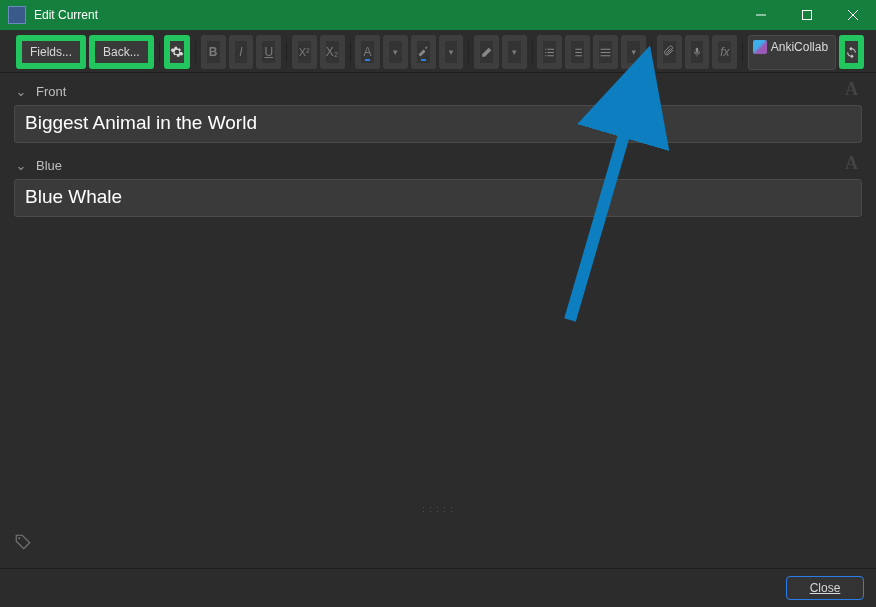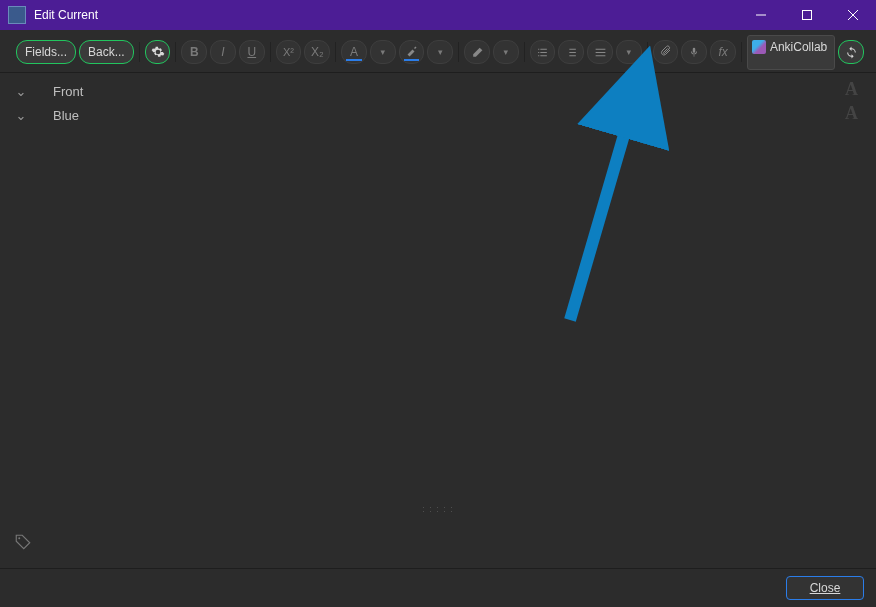--- a/index.html
+++ b/index.html
@@ -5,7 +5,7 @@
   html,body{margin:0;padding:0;width:876px;height:607px;background:#000;font-family:"Segoe UI",Arial,sans-serif;overflow:hidden;color:#e0e0e0;font-size:13px;}
   .window{width:876px;height:607px;display:flex;flex-direction:column;}
   
-  .titlebar{height:30px;background:#4c1d95;display:flex;align-items:center;padding-left:8px;}
+  .titlebar{height:30px;background:#15803d;display:flex;align-items:center;padding-left:8px;}
   .titlebar-icon{width:16px;height:16px;background:#3a5a8c;border:1px solid #6a8abb;margin-right:8px;}
   .titlebar-text{color:#fff;font-size:12px;flex:0 0 auto;}
   .titlebar-spacer{flex:1;}

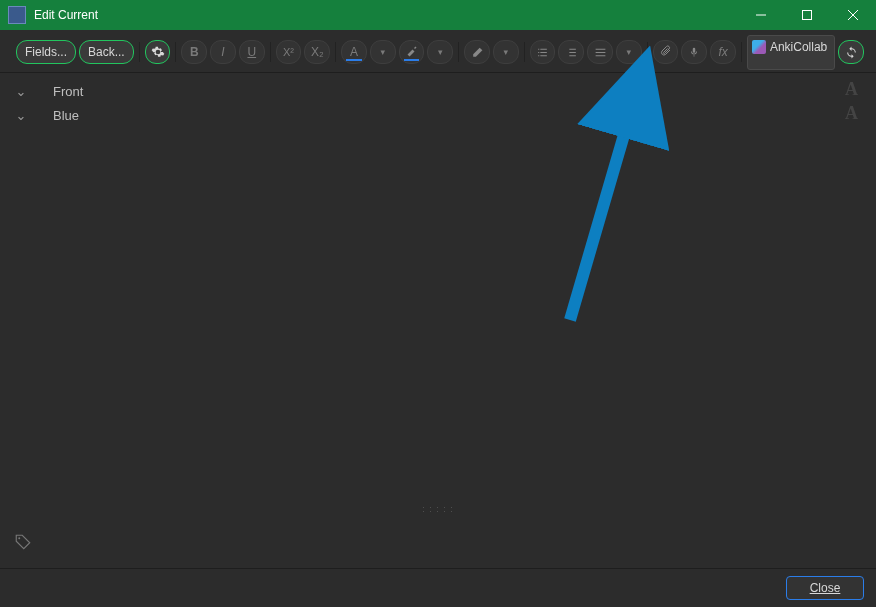--- a/index.html
+++ b/index.html
@@ -15,7 +15,7 @@
   .content{flex:1;background:#2c2c2c;display:flex;flex-direction:column;position:relative;}
   
   .toolbar{height:32px;background:#2c2c2c;display:flex;align-items:center;padding:6px 12px 4px 16px;gap:3px;border-bottom:1px solid #1e1e1e;}
-  .tb-btn{height:22px;background:#3a3a3a;border:1px solid #22c55e;border-radius:11px;display:flex;align-items:center;justify-content:center;padding:0 8px;color:#d8d8d8;font-size:12px;cursor:pointer;}
+  .tb-btn{height:22px;background:#3a3a3a;border:6px solid #22c55e;border-radius:3px;display:flex;align-items:center;justify-content:center;padding:0 8px;color:#d8d8d8;font-size:12px;cursor:pointer;}
   .tb-btn.icon-only{width:26px;padding:0;}
   .tb-btn.dim{color:#7a7a7a;background:#333;border-color:#3e3e3e;}
   .tb-sep{width:1px;height:20px;background:#222;margin:0 2px;}

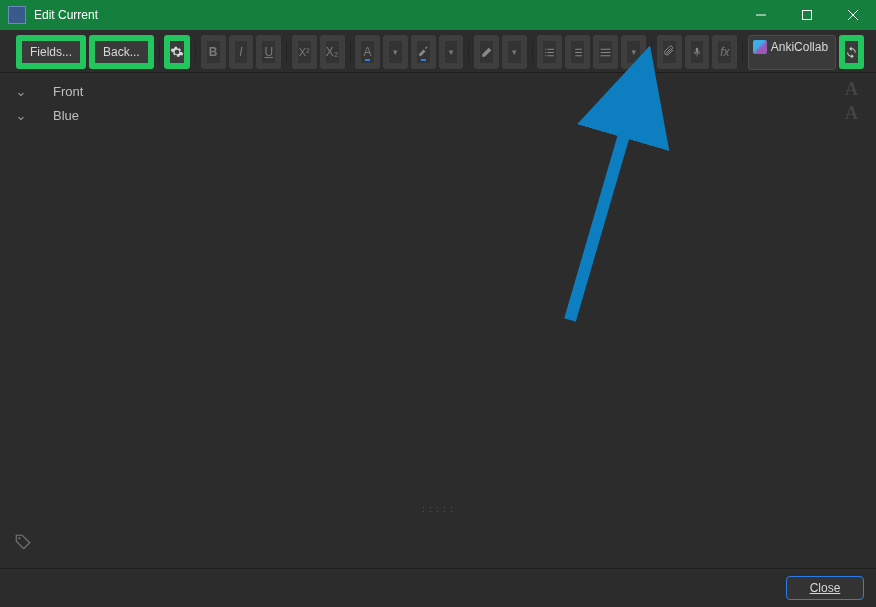--- a/index.html
+++ b/index.html
@@ -28,7 +28,7 @@
   .fields-area{flex:1;padding:6px 14px 0 14px;overflow:auto;}
   .field-header{display:flex;align-items:center;height:24px;color:#bfbfbf;font-size:13px;position:relative;}
   .field-chevron{width:14px;display:flex;justify-content:center;color:#999;}
-  .field-name{margin-left:25px;}
+  .field-name{margin-left:8px;}
   .field-pin{position:absolute;right:4px;top:0;font-family:Georgia,serif;font-weight:bold;color:#444;font-size:18px;}
   .field-input{background:#3a3a3a;border:1px solid #4a4a4a;border-radius:3px;color:#fff;font-size:19px;padding:6px 10px;margin:2px 0 10px 0;min-height:24px;}
   

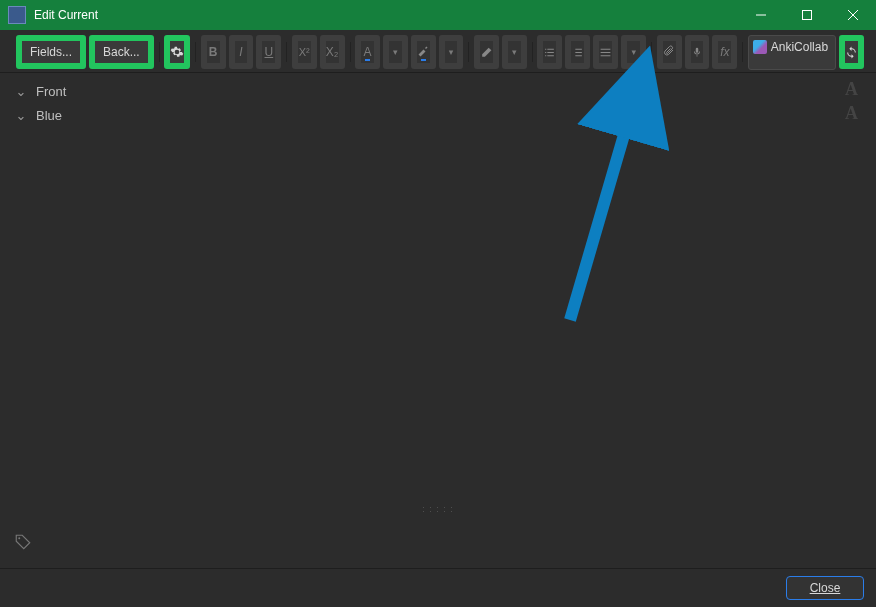--- a/index.html
+++ b/index.html
@@ -175,6 +175,7 @@
         <span class="field-name">Front</span>
         <span class="field-pin">A</span>
       </div>
+      <div class="field-input" contenteditable="true" style="">Biggest Animal in the World</div>
 
       <div class="field-header">
         <span class="field-chevron">⌄</span>

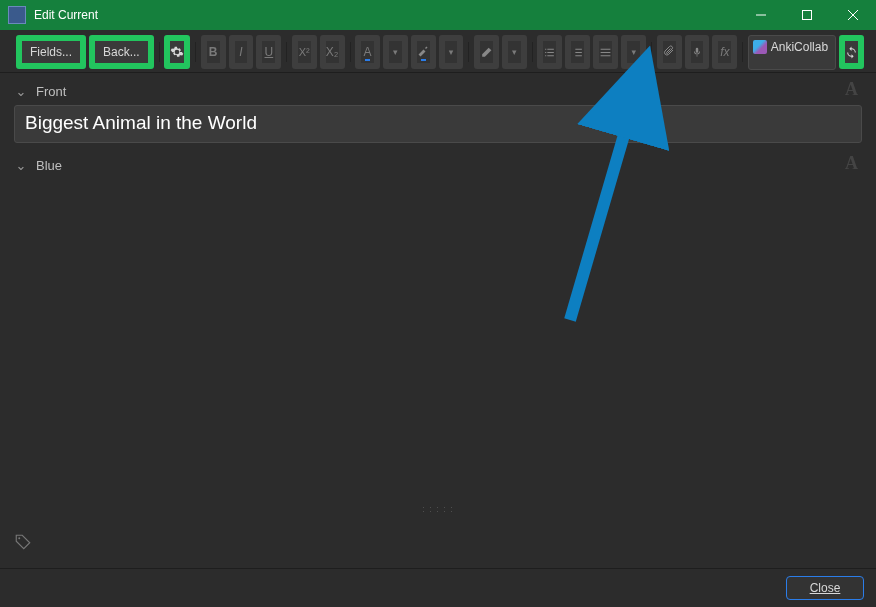--- a/index.html
+++ b/index.html
@@ -182,6 +182,7 @@
         <span class="field-name">Blue</span>
         <span class="field-pin">A</span>
       </div>
+      <div class="field-input" contenteditable="true" style="">Blue Whale</div>
     </div>
 
     <div class="drag-handle">: : : : :</div>

